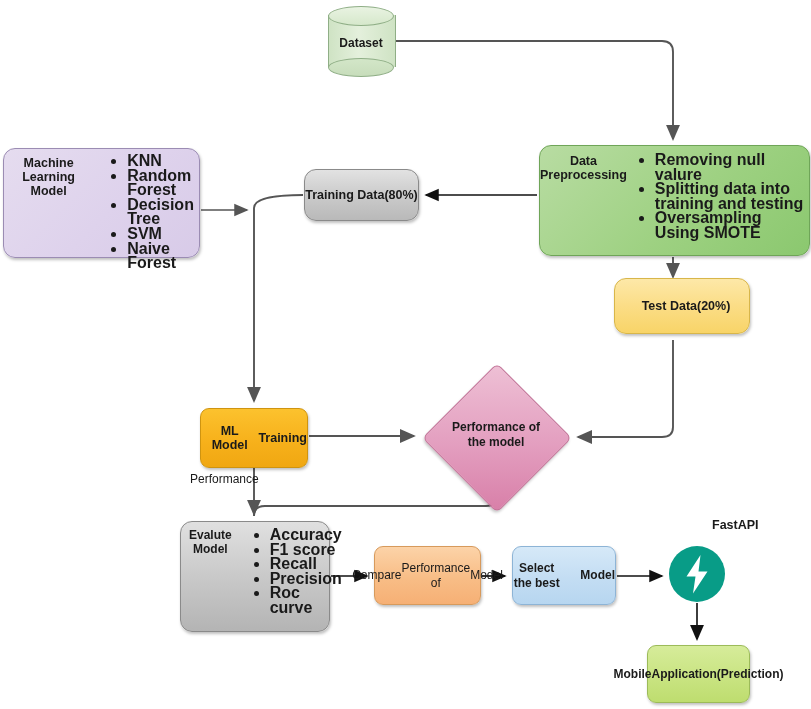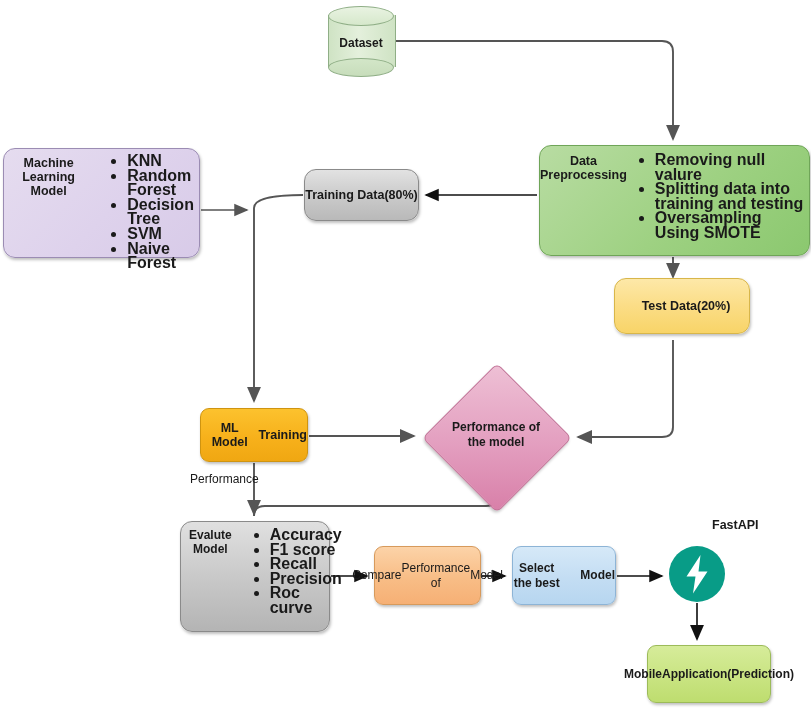--- a/index.html
+++ b/index.html
@@ -47,7 +47,7 @@
   #testdata{left:614px;top:278px;width:136px;height:56px;
      background:linear-gradient(to bottom,#fde8a8,#fbdd86 50%,#f8d468);border-color:#d8b64a;padding-left:8px;}
   
-  #mltrain{left:200px;top:408px;width:108px;height:54px;border-radius:9px;
+  #mltrain{left:200px;top:408px;width:108px;height:60px;border-radius:9px;
      background:linear-gradient(to bottom,#fcc22e,#f7b11b 55%,#f0a712);border-color:#cf9410;}
   
   #diamond{left:421px;top:387px;width:150px;height:100px;}

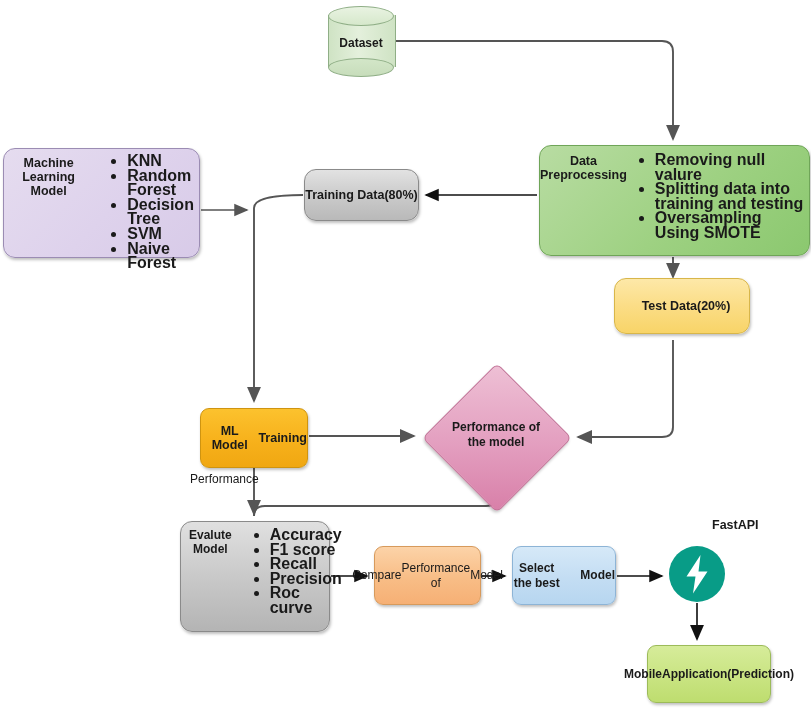--- a/index.html
+++ b/index.html
@@ -76,7 +76,7 @@
      background:#089c87;}
   #fastapi-label{left:672px;top:518px;}
   
-  #mobileapp{left:647px;top:645px;width:124px;height:58px;border-radius:9px;
+  #mobileapp{left:647px;top:645px;width:103px;height:58px;border-radius:9px;
      background:linear-gradient(to bottom,#d6ec9a,#c9e482 55%,#bedd6f);border-color:#9cbb59;}
   #mobileapp .ctxt{font-size:12px;font-weight:bold;line-height:14.6px;}
   #validation-label{left:190px;top:472px;}

